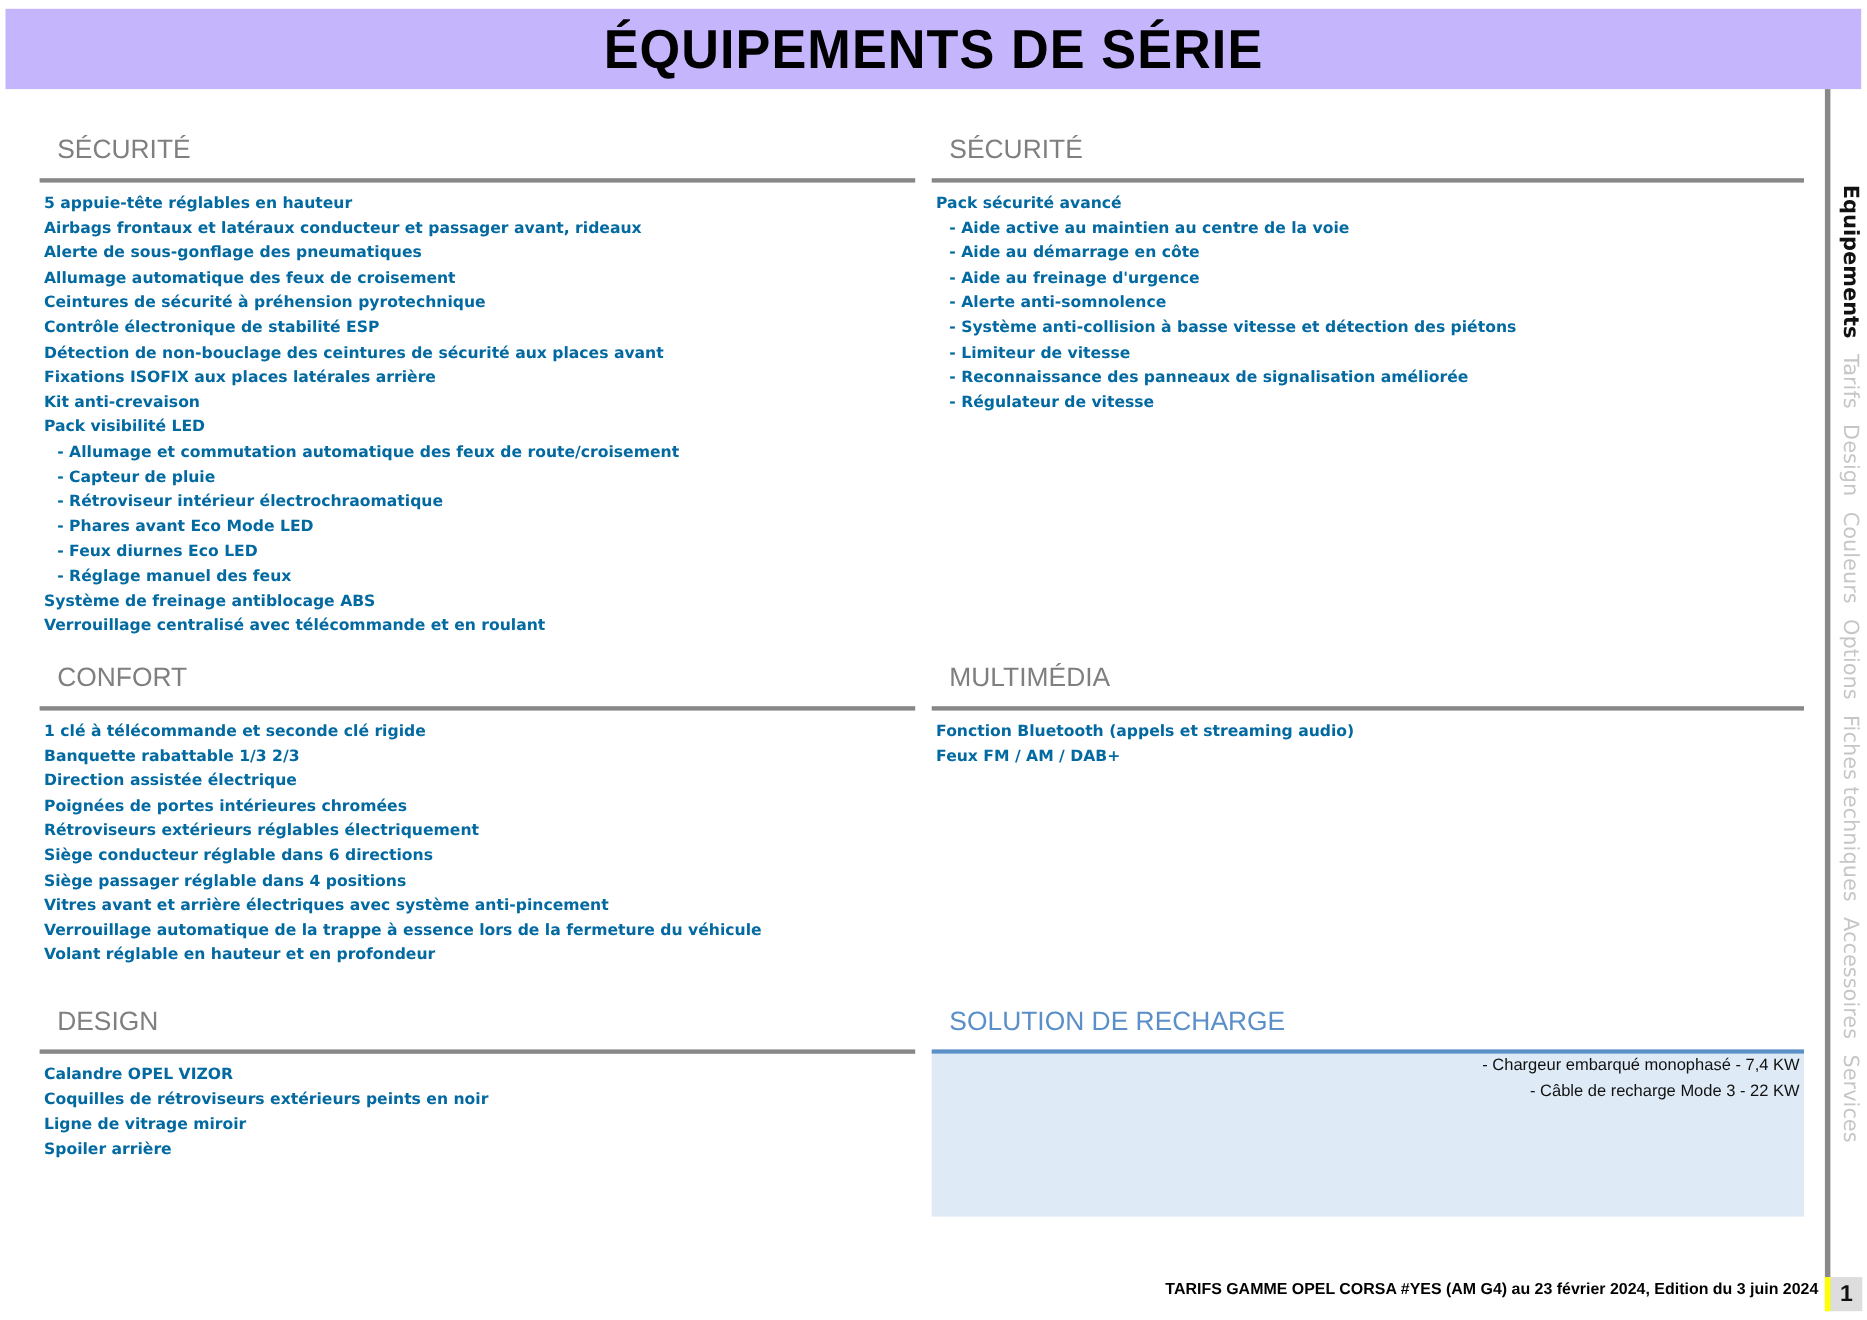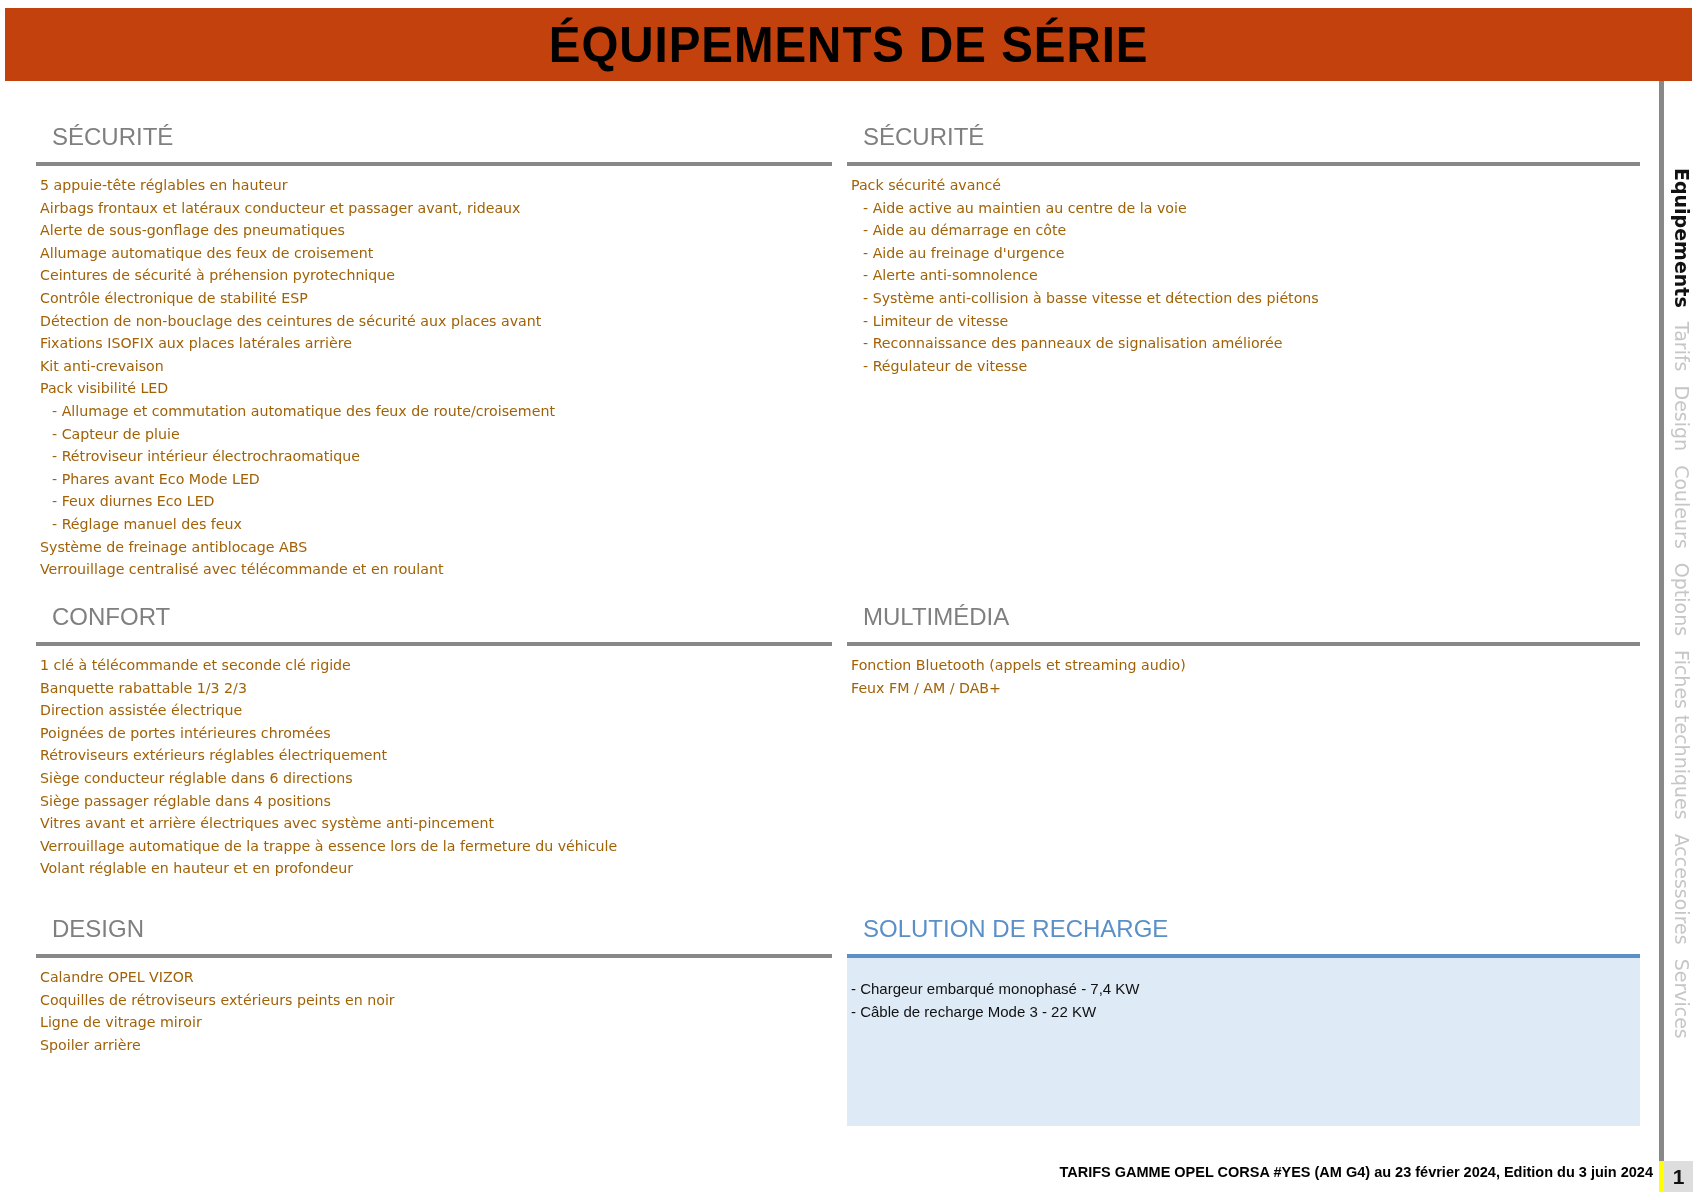--- a/index.html
+++ b/index.html
@@ -11,7 +11,7 @@
     }
     .title-banner {
       position: absolute; left: 5px; top: 8px; width: 1687px; height: 73px;
-      background: #c2410c;
+      background: #c4b5fd;
       display: flex; align-items: center; justify-content: center;
     }
     .title-banner h1 {

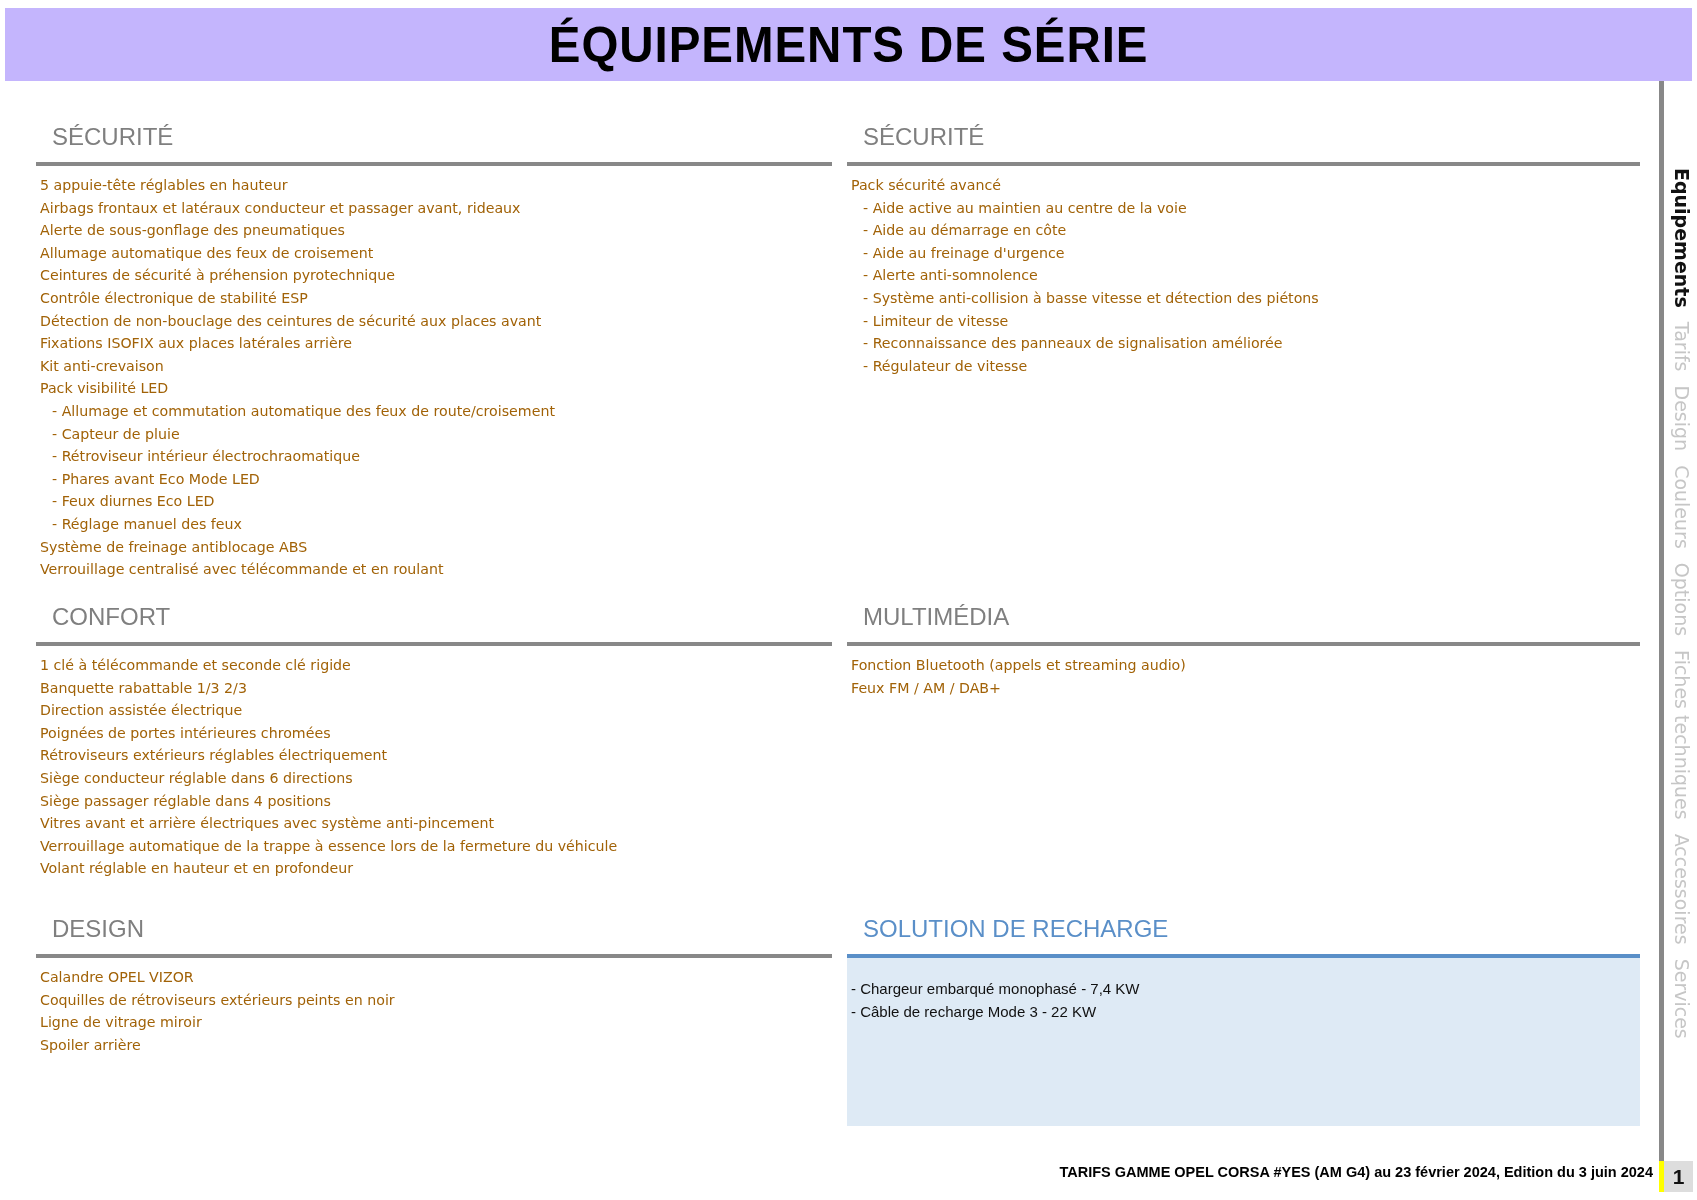--- a/index.html
+++ b/index.html
@@ -43,7 +43,7 @@
     .section .rule { height: 4px; background: #888; margin-top: 6px; }
     .section ul { list-style: none; margin: 0; padding: 8px 0 0 4px; }
     .section li {
-      font-size: 14.2px; height: 22.6px; line-height: 22.6px; white-space: nowrap; color: #a16207;
+      font-size: 14.2px; height: 22.6px; line-height: 22.6px; white-space: nowrap; color: #0369a1; font-weight: bold;
     }
     .section li.sub { padding-left: 12px; }
 

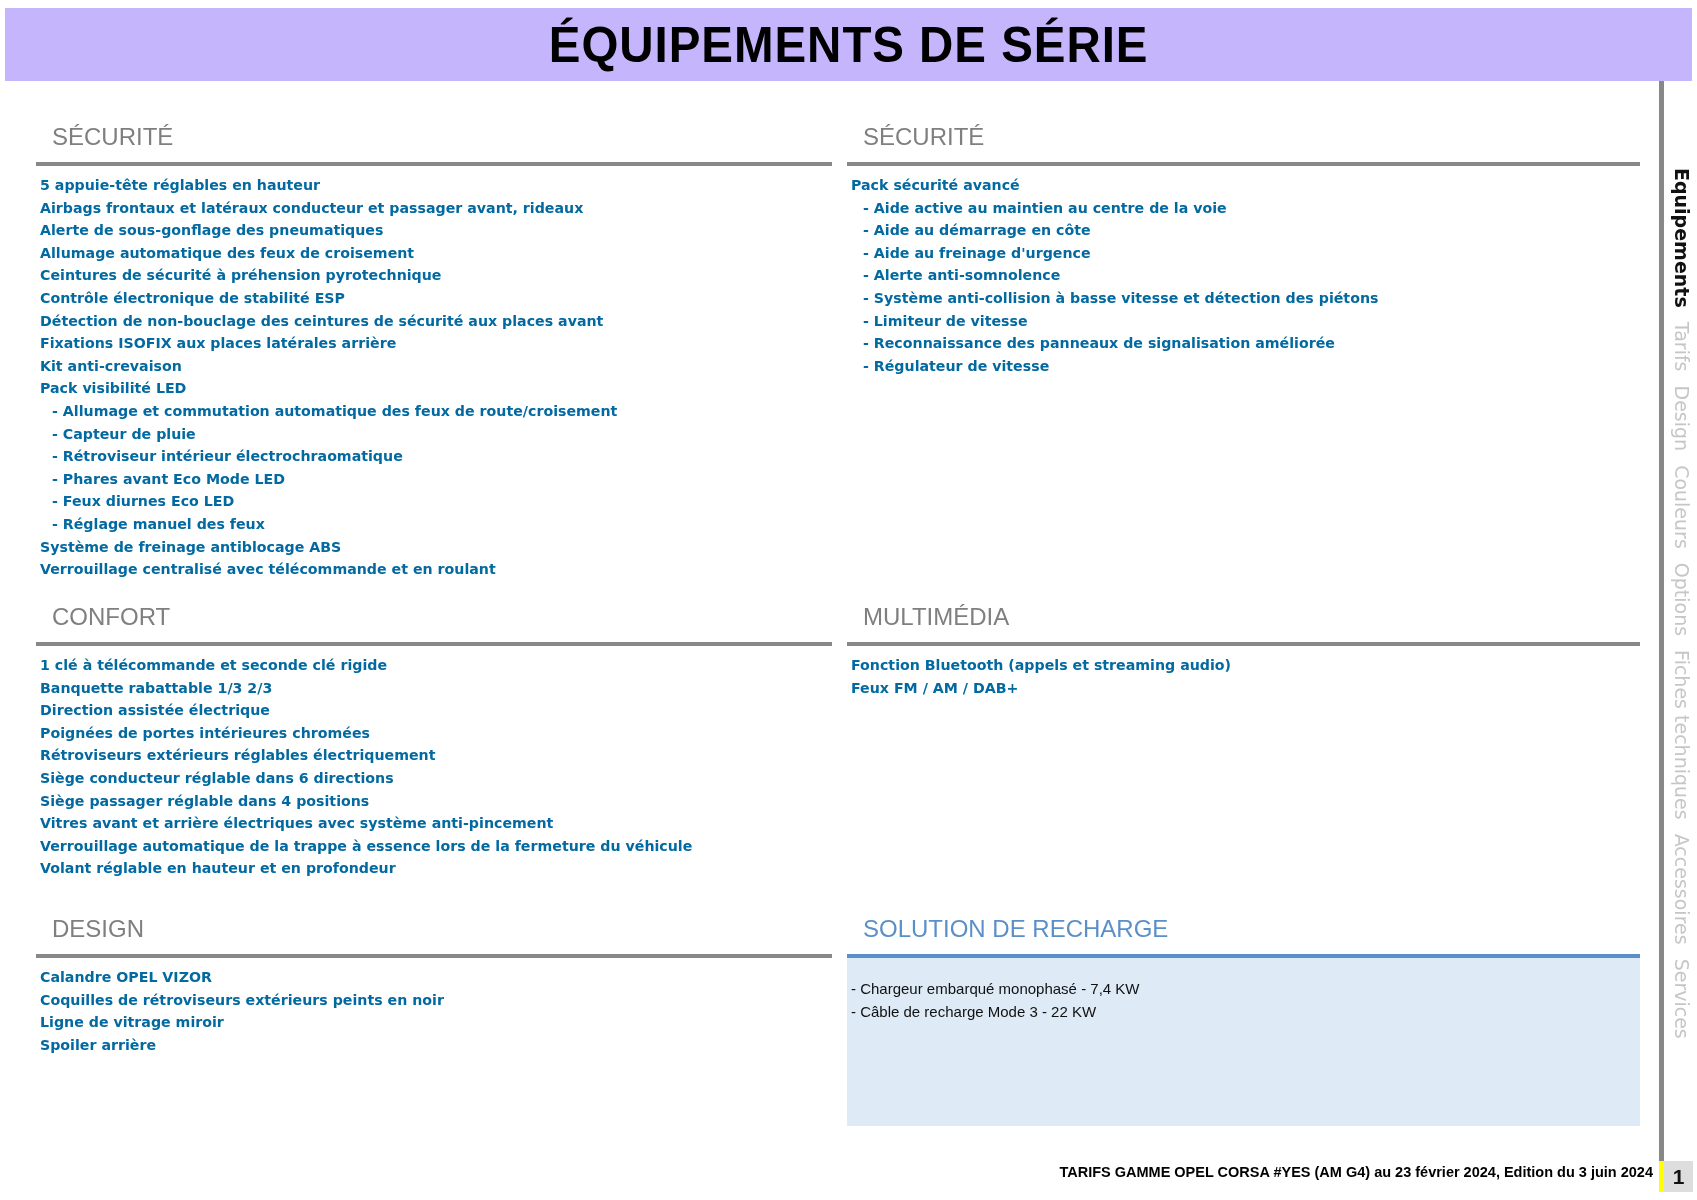--- a/index.html
+++ b/index.html
@@ -50,8 +50,9 @@
     .recharge h2 { color: #5a8fc8; }
     .recharge .rule { background: #5a8fc8; }
     .recharge .box {
-      background: #deeaf5; height: 148px; padding: 20px 4px 0 4px;
+      background: #deeaf5; height: 148px; padding: 0 4px 0 4px;
       font-family: "Liberation Sans", sans-serif;
+      text-align: right;
     }
     .recharge .box div { font-size: 15px; height: 22.6px; line-height: 22.6px; }
 

